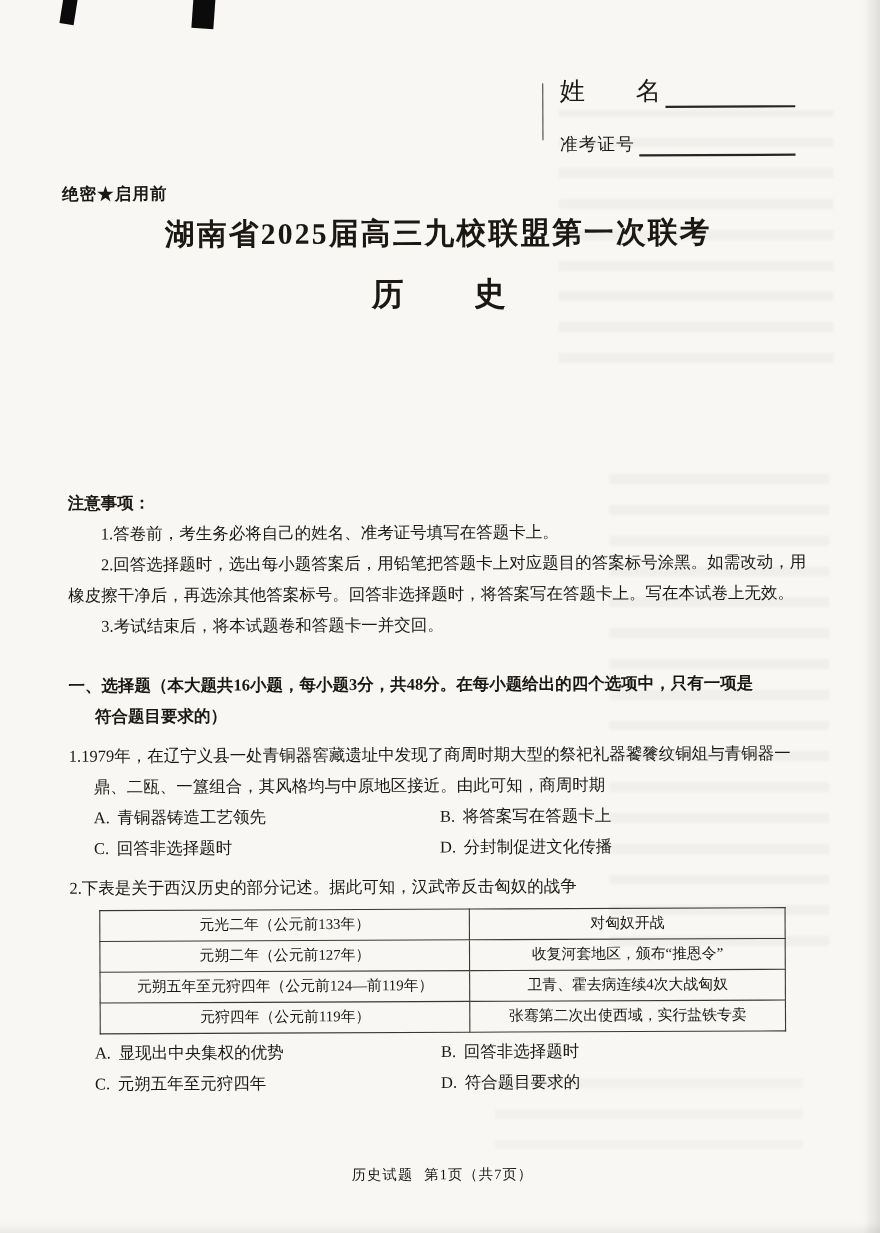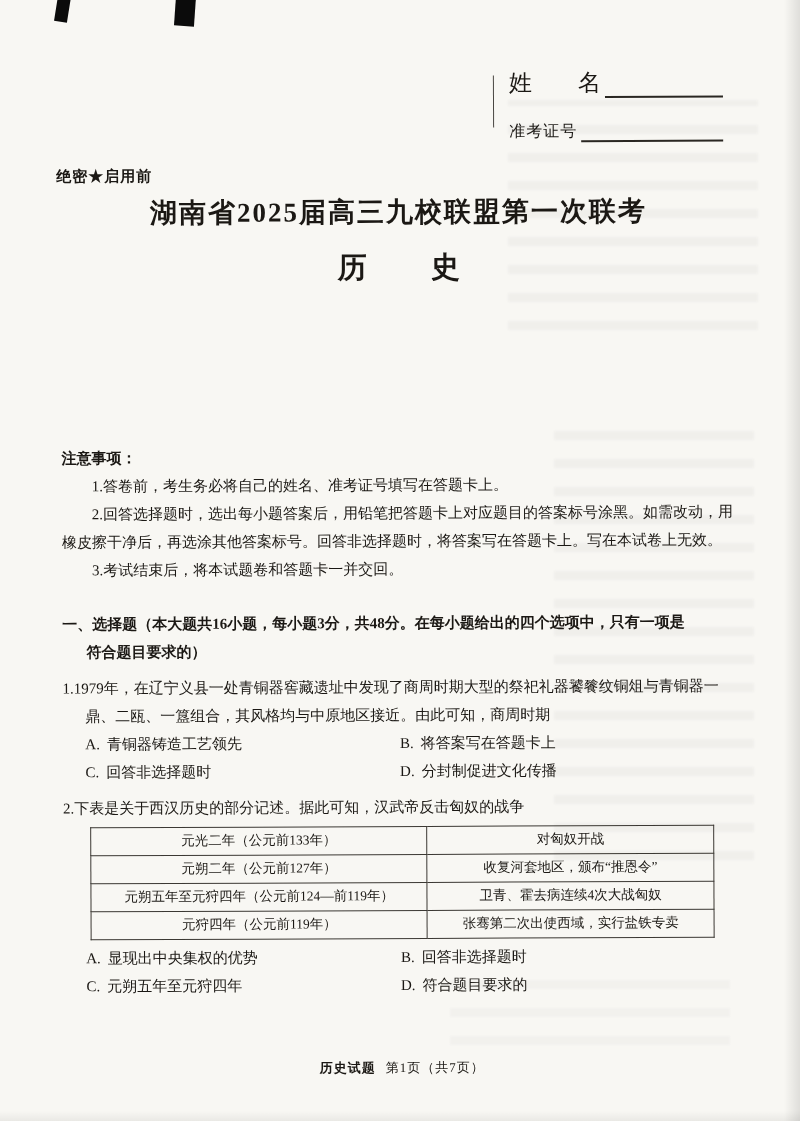--- a/index.html
+++ b/index.html
@@ -65,7 +65,7 @@
   .data-table td.c1 { width:54%; }
 
   .footer { position:absolute; bottom:44px; left:0; right:0; text-align:center; font-size:13px; letter-spacing:1px; }
-  .footer .doc { font-weight:bold; margin-right:10px; }
+  .footer .doc { font-weight:normal; margin-right:10px; }
 </style>
 </head>
 <body>

